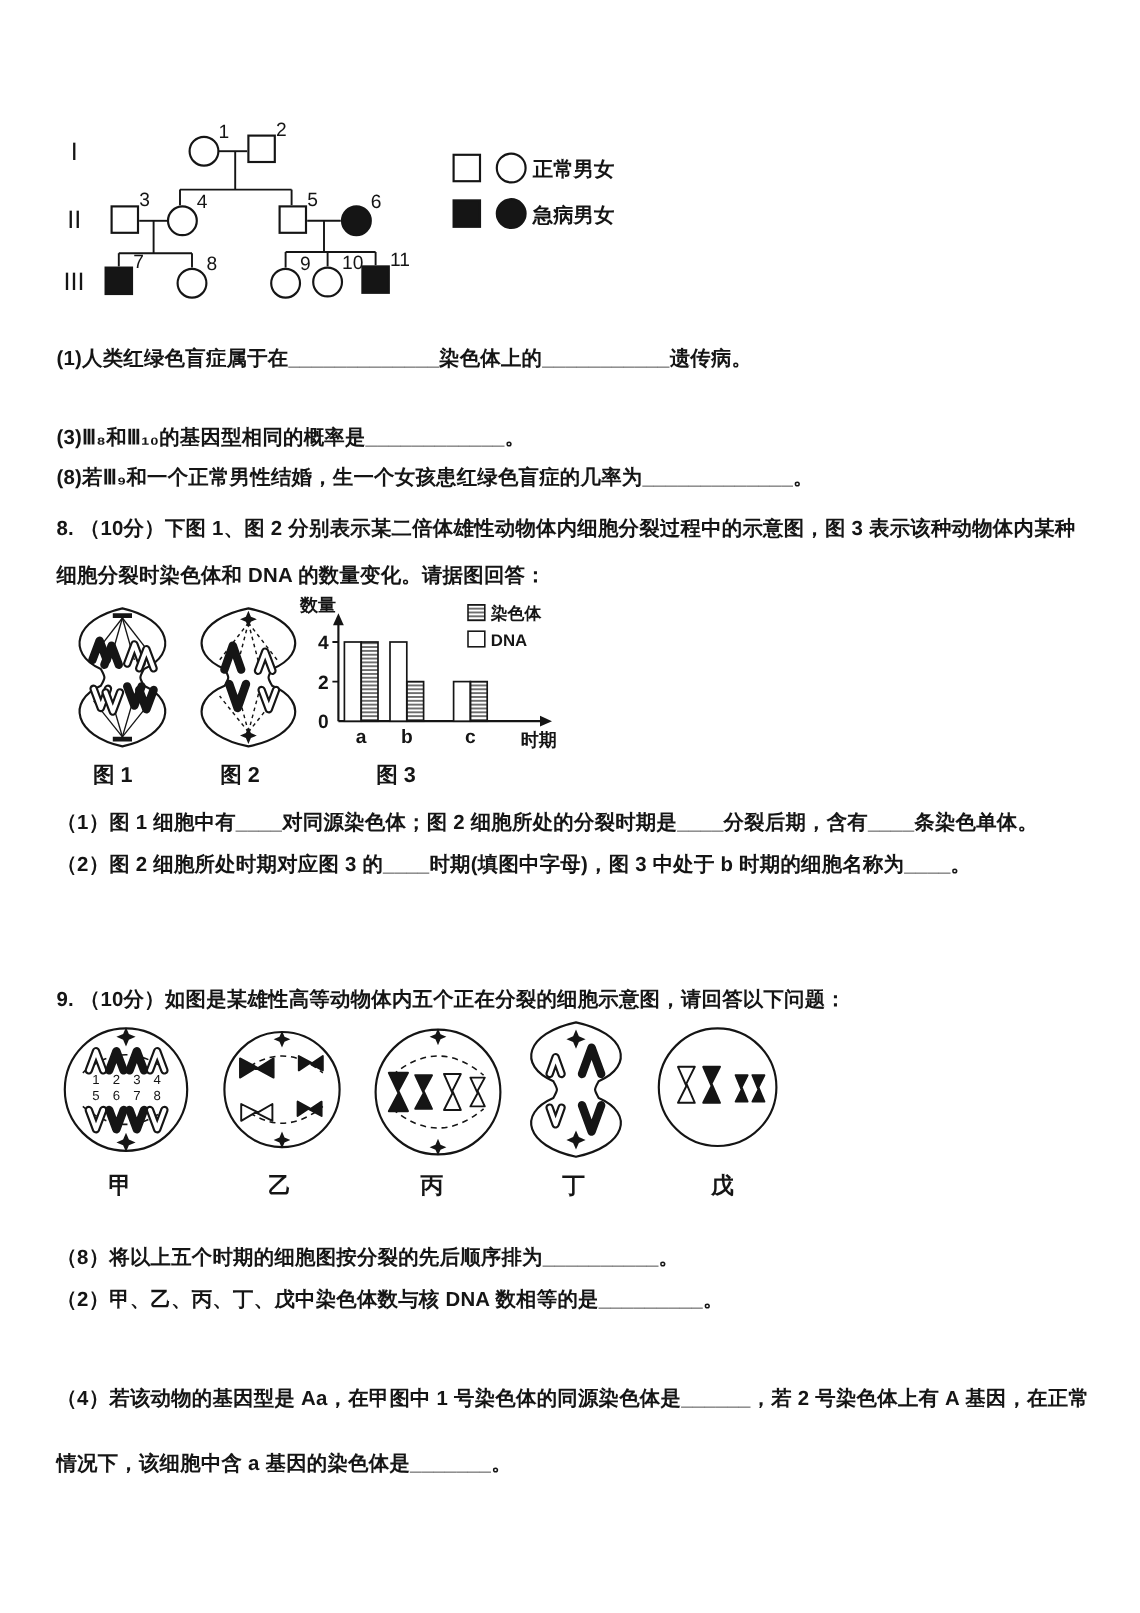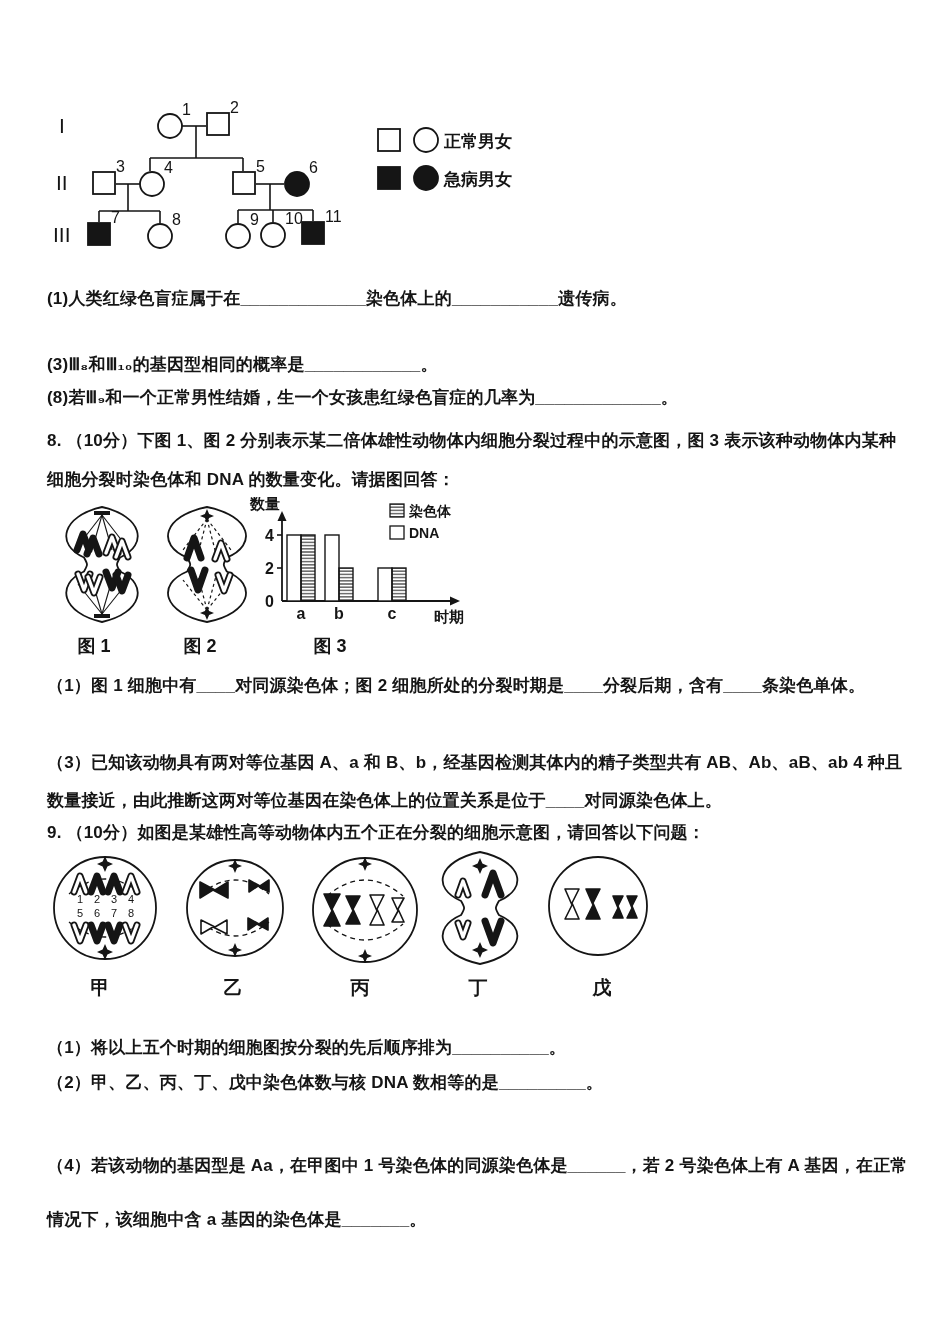--- a/index.html
+++ b/index.html
@@ -204,6 +204,7 @@
   </figure>
 
   <div class="tline" style="top:675px">（1）图 1 细胞中有____对同源染色体；图 2 细胞所处的分裂时期是____分裂后期，含有____条染色单体。</div>
+  <div class="tline" style="top:710px">（2）图 2 细胞所处时期对应图 3 的____时期(填图中字母)，图 3 中处于 b 时期的细胞名称为____。</div>
   <div class="tline wrap" style="top:744px">（3）已知该动物具有两对等位基因 A、a 和 B、b，经基因检测其体内的精子类型共有 AB、Ab、aB、ab 4 种且数量接近，由此推断这两对等位基因在染色体上的位置关系是位于____对同源染色体上。</div>
 
   <div class="tline" style="top:822px">9. （10分）如图是某雄性高等动物体内五个正在分裂的细胞示意图，请回答以下问题：</div>

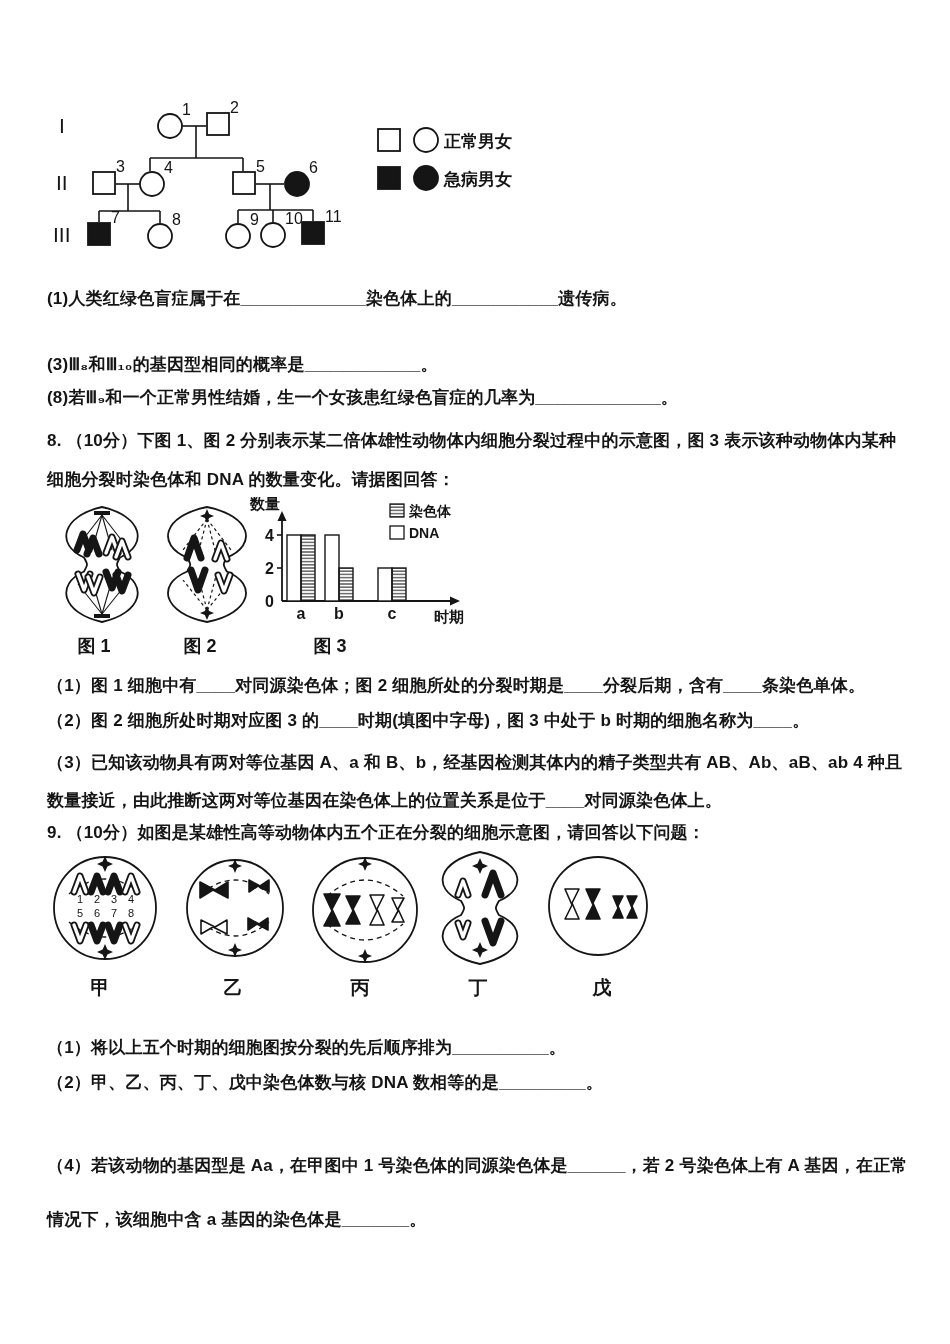--- a/index.html
+++ b/index.html
@@ -205,7 +205,6 @@
 
   <div class="tline" style="top:675px">（1）图 1 细胞中有____对同源染色体；图 2 细胞所处的分裂时期是____分裂后期，含有____条染色单体。</div>
   <div class="tline" style="top:710px">（2）图 2 细胞所处时期对应图 3 的____时期(填图中字母)，图 3 中处于 b 时期的细胞名称为____。</div>
-  <div class="tline wrap" style="top:744px">（3）已知该动物具有两对等位基因 A、a 和 B、b，经基因检测其体内的精子类型共有 AB、Ab、aB、ab 4 种且数量接近，由此推断这两对等位基因在染色体上的位置关系是位于____对同源染色体上。</div>
 
   <div class="tline" style="top:822px">9. （10分）如图是某雄性高等动物体内五个正在分裂的细胞示意图，请回答以下问题：</div>
 

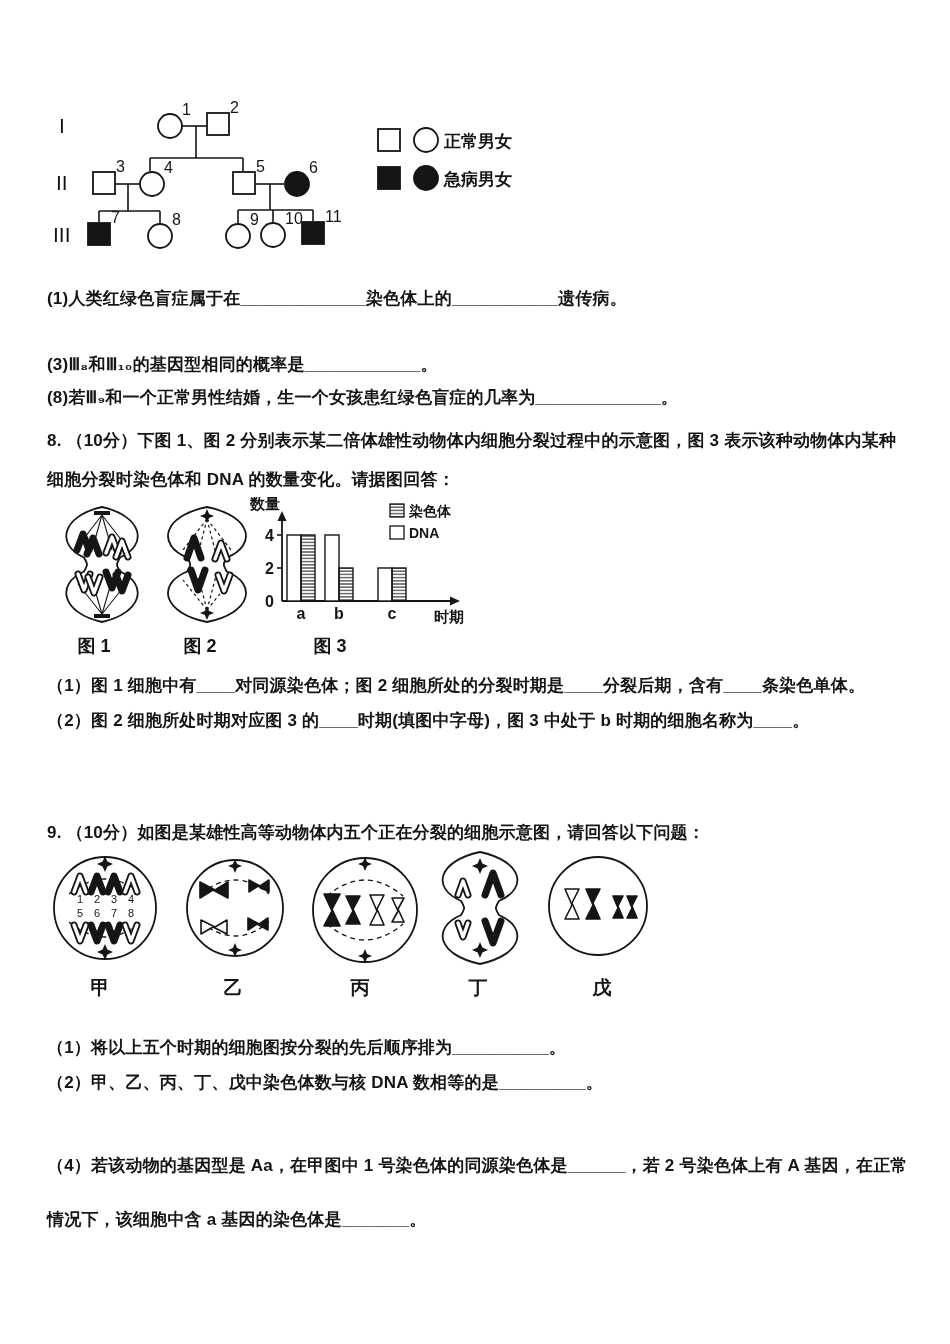--- a/index.html
+++ b/index.html
@@ -291,7 +291,7 @@
       </svg>
   </figure>
 
-  <div class="tline" style="top:1037px">（1）将以上五个时期的细胞图按分裂的先后顺序排为__________。</div>
+  <div class="tline" style="top:1037px">（8）将以上五个时期的细胞图按分裂的先后顺序排为__________。</div>
   <div class="tline" style="top:1072px">（2）甲、乙、丙、丁、戊中染色体数与核 DNA 数相等的是_________。</div>
   <div class="tline wrap" style="top:1139px;line-height:54px">（4）若该动物的基因型是 Aa，在甲图中 1 号染色体的同源染色体是______，若 2 号染色体上有 A 基因，在正常情况下，该细胞中含 a 基因的染色体是_______。</div>
 

